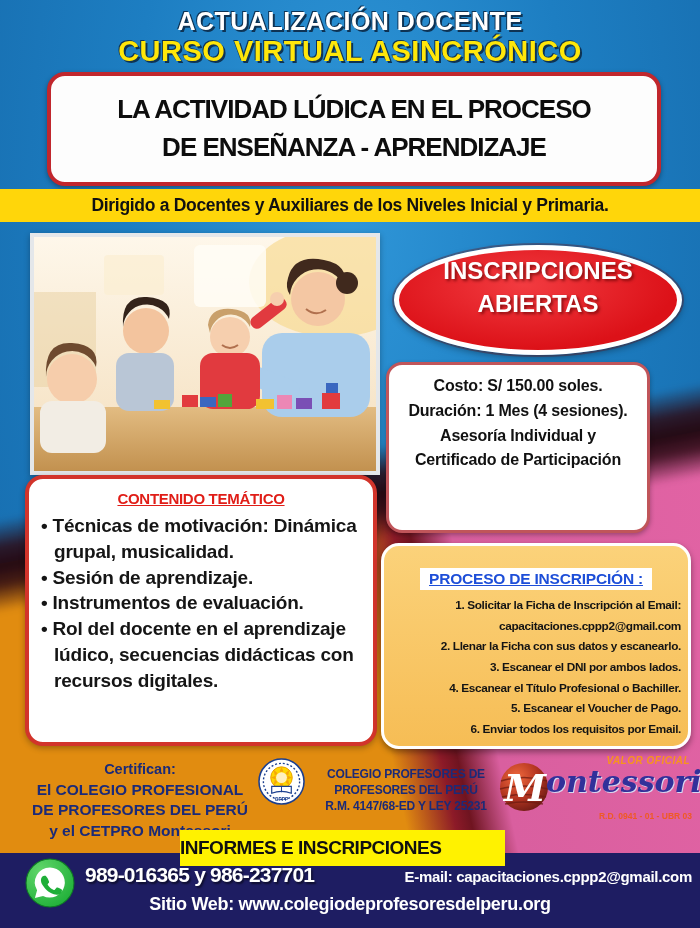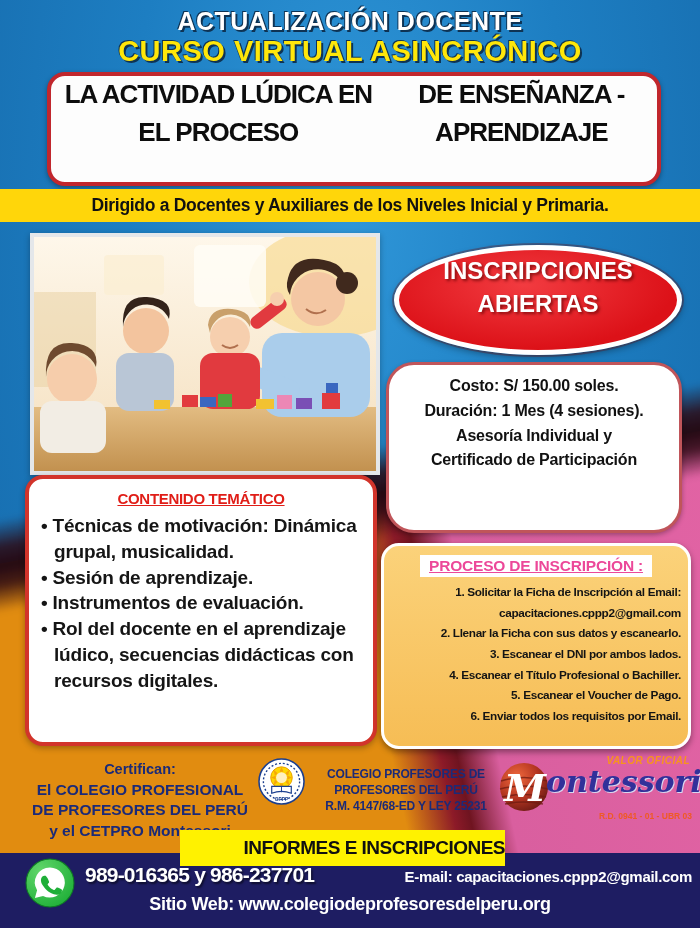--- a/index.html
+++ b/index.html
@@ -19,7 +19,7 @@
   .hdr2{top:35px;font-size:29px;color:#ffe70a;text-shadow:2px 2px 0 #0e3354,-1px -1px 0 #0e3354;}
   .title-box{position:absolute;left:47px;top:72px;width:606px;height:106px;background:#fdfdfd;
     border:4px solid #c1272d;border-radius:18px;z-index:5;box-shadow:0 2px 5px rgba(0,0,0,.35);
-    display:flex;flex-direction:row;justify-content:center;text-align:center;}
+    display:flex;flex-direction:column;justify-content:center;text-align:center;}
   .title-box div{font-size:26px;font-weight:800;color:#0d0d0d;letter-spacing:-1px;line-height:1.45;}
   .aud-banner{position:absolute;left:0;top:189px;width:700px;height:33px;background:#ffd60a;z-index:5;
     text-align:center;line-height:33px;font-size:17.5px;font-weight:700;color:#111;letter-spacing:-.3px;}

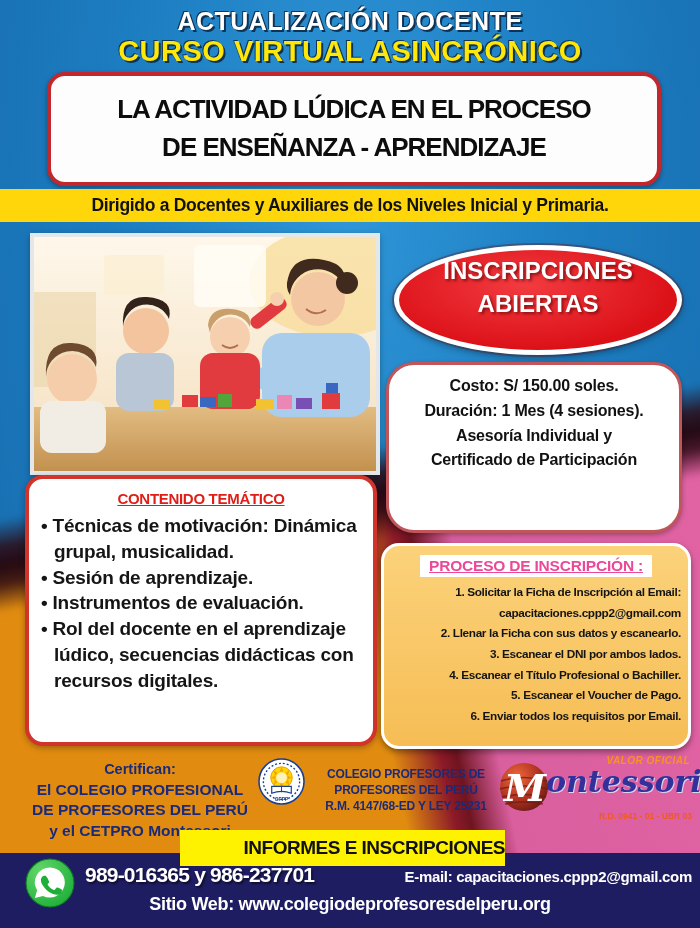--- a/index.html
+++ b/index.html
@@ -34,8 +34,8 @@
   .oval div{font-size:24px;font-weight:800;color:#fff;line-height:1.38;text-shadow:2px 2px 3px rgba(90,0,0,.65);}
   .oval div:first-child{margin-top:4px;}
   
-  .details{position:absolute;left:386px;top:362px;width:296px;height:171px;background:#ffffff;
-    border:3px solid #c0555a;border-radius:28px;z-index:5;text-align:center;padding-top:9px;
+  .details{position:absolute;left:386px;top:362px;width:264px;height:171px;background:#ffffff;
+    border:3px solid #c0555a;border-radius:16px;z-index:5;text-align:center;padding-top:9px;
     box-sizing:border-box;box-shadow:0 2px 5px rgba(0,0,0,.3);}
   .details div{font-size:16px;font-weight:700;color:#111;line-height:1.55;letter-spacing:-.2px;}
   

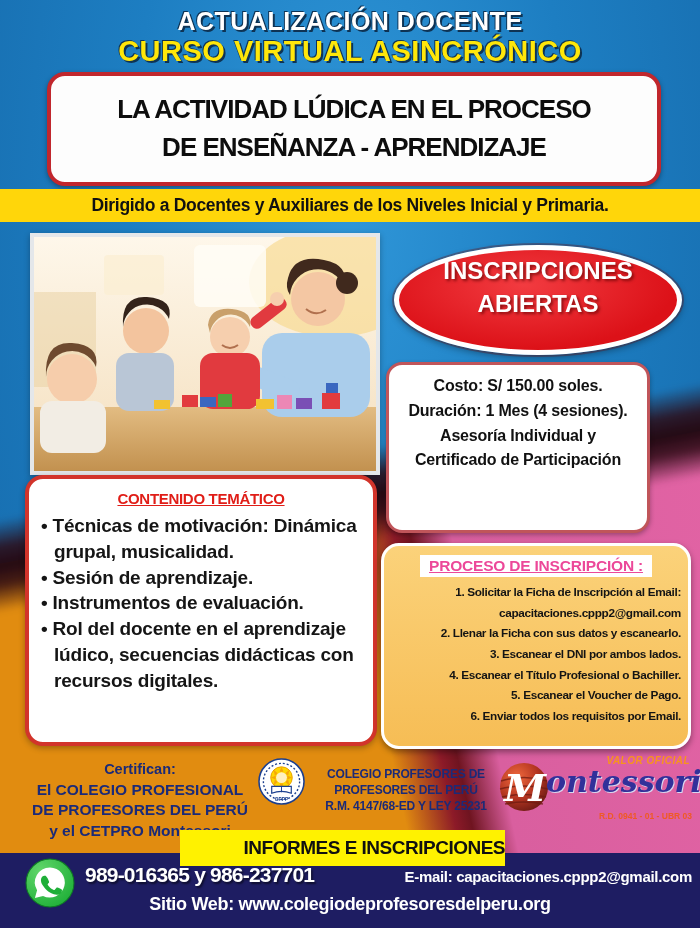--- a/index.html
+++ b/index.html
@@ -52,8 +52,8 @@
   .process{position:absolute;left:381px;top:543px;width:310px;height:206px;z-index:5;box-sizing:border-box;
     background:linear-gradient(180deg,#fbd27a,#f6bd55);border:3px solid #ffffff;border-radius:18px;
     box-shadow:0 3px 6px rgba(0,0,0,.4);}
-  .process .pt{display:block;width:fit-content;margin:9px auto 5px;background:#ffffff;padding:2px 9px;
-    font-size:15.5px;font-weight:800;color:#ec4899;text-decoration:underline;letter-spacing:-.2px;}
+  .process .pt{display:block;width:fit-content;margin:22px auto 5px;background:#ffffff;padding:2px 9px;
+    font-size:15.5px;font-weight:800;color:#1d4ed8;text-decoration:underline;letter-spacing:-.2px;}
   .process ol{list-style:none;margin:0;padding:0 7px;text-align:right;}
   .process li{font-size:11.8px;font-weight:700;color:#141414;line-height:1.75;letter-spacing:-.35px;
     padding-left:15px;text-indent:-15px;}

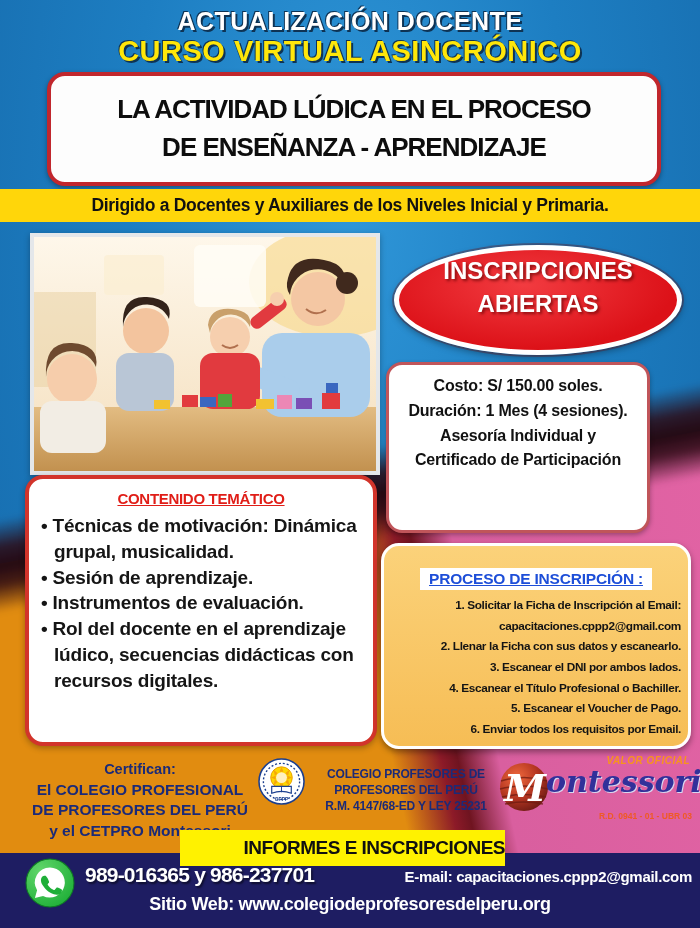--- a/index.html
+++ b/index.html
@@ -73,7 +73,7 @@
   .mont-rd{position:absolute;right:2px;bottom:3px;color:#ef5a24;font-size:8.5px;font-weight:800;}
   
   .informes{position:absolute;left:180px;top:830px;width:325px;height:36px;background:#fff200;z-index:6;
-    text-align:right;line-height:36px;font-size:19px;font-weight:800;color:#101010;letter-spacing:-.5px;}
+    text-align:left;line-height:36px;font-size:19px;font-weight:800;color:#101010;letter-spacing:-.5px;}
   .wa{position:absolute;left:25px;top:858px;z-index:6;cursor:pointer;}
   .phones{position:absolute;left:85px;top:863px;z-index:6;color:#fff;font-size:21px;font-weight:800;
     letter-spacing:-.8px;text-shadow:1.5px 1.5px 2px rgba(0,0,0,.55);}

